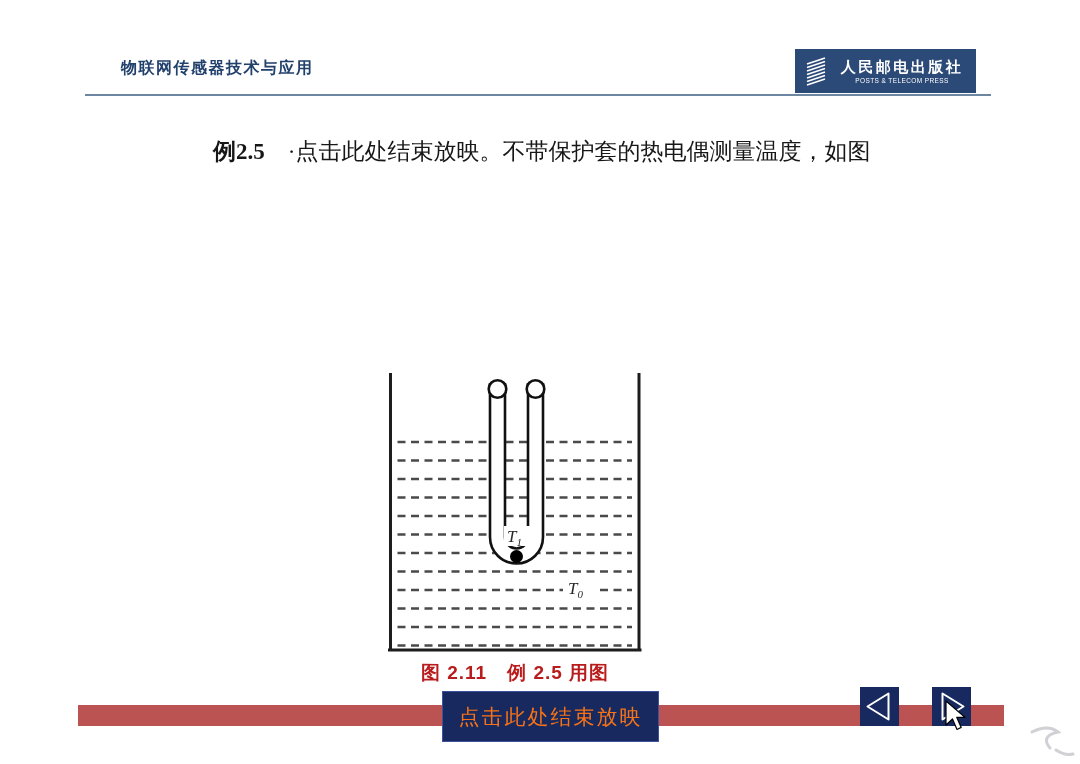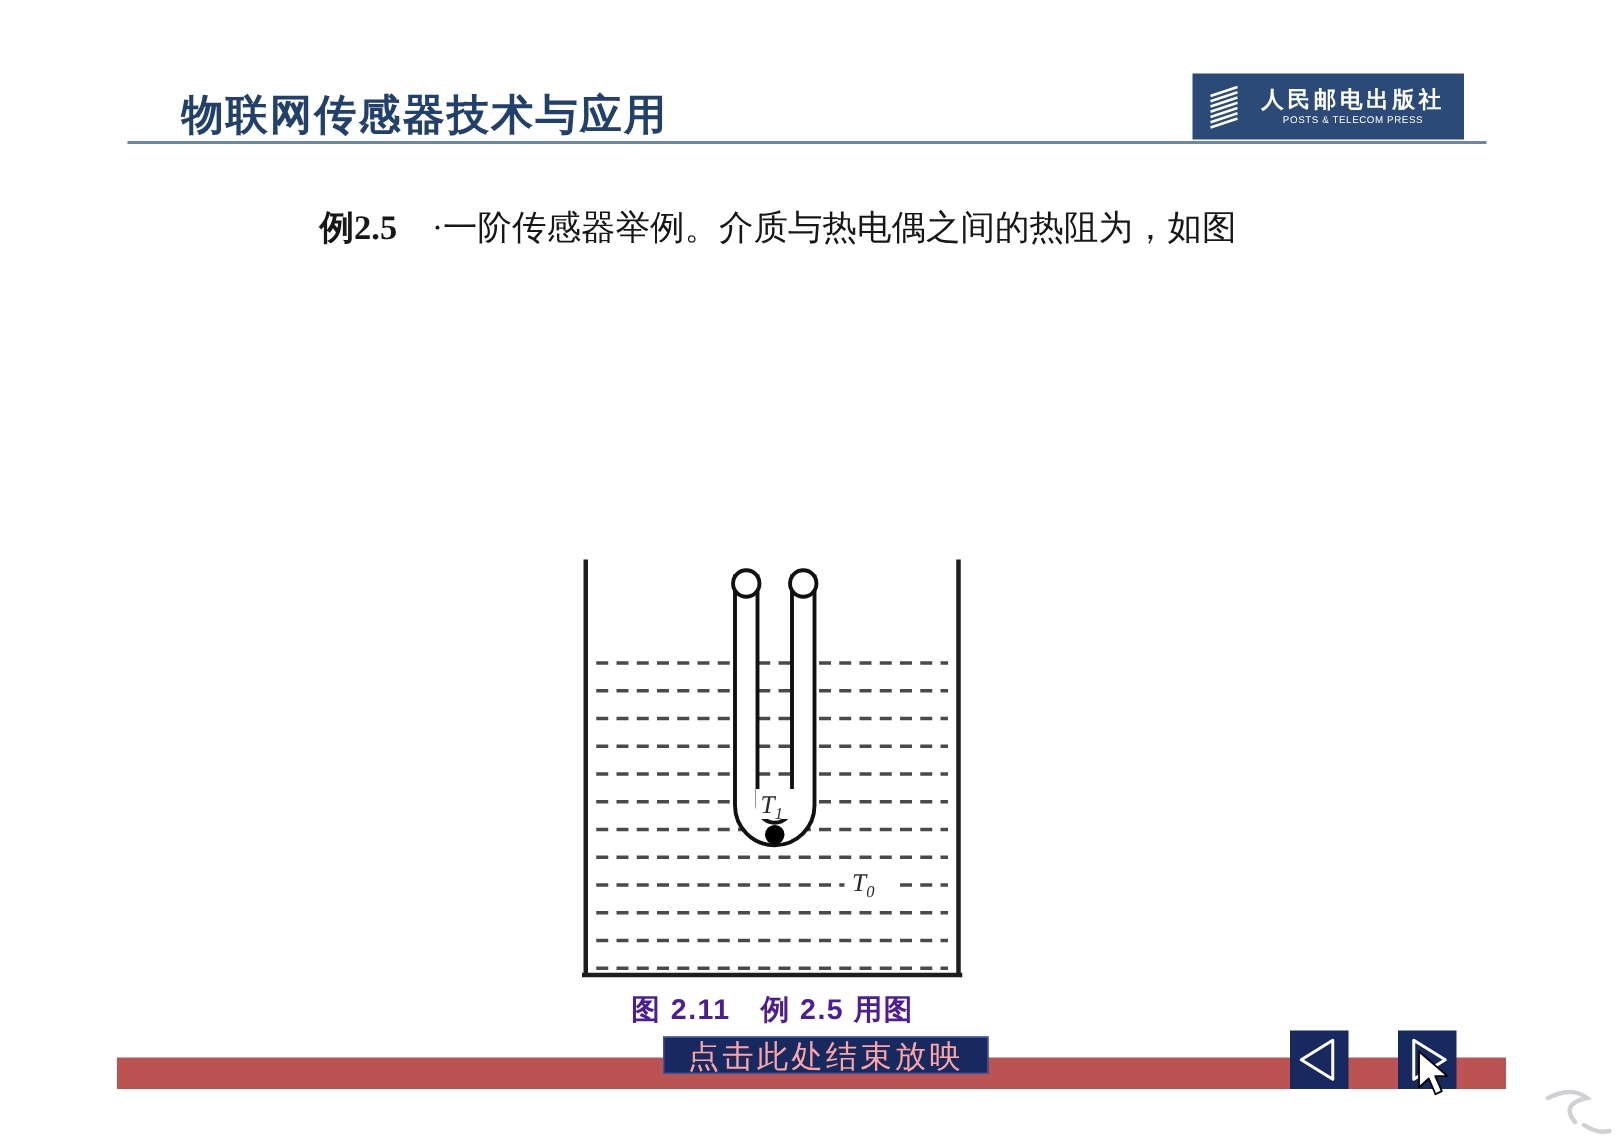--- a/index.html
+++ b/index.html
@@ -9,7 +9,7 @@
   }
   
   .hdr-title{
-    position:absolute;left:121px;top:58px;font-size:28px;font-weight:700;
+    position:absolute;left:121px;top:58px;font-size:16px;font-weight:700;
     color:var(--header_blue,#21406b);letter-spacing:1.5px;
   }
   .hdr-rule{

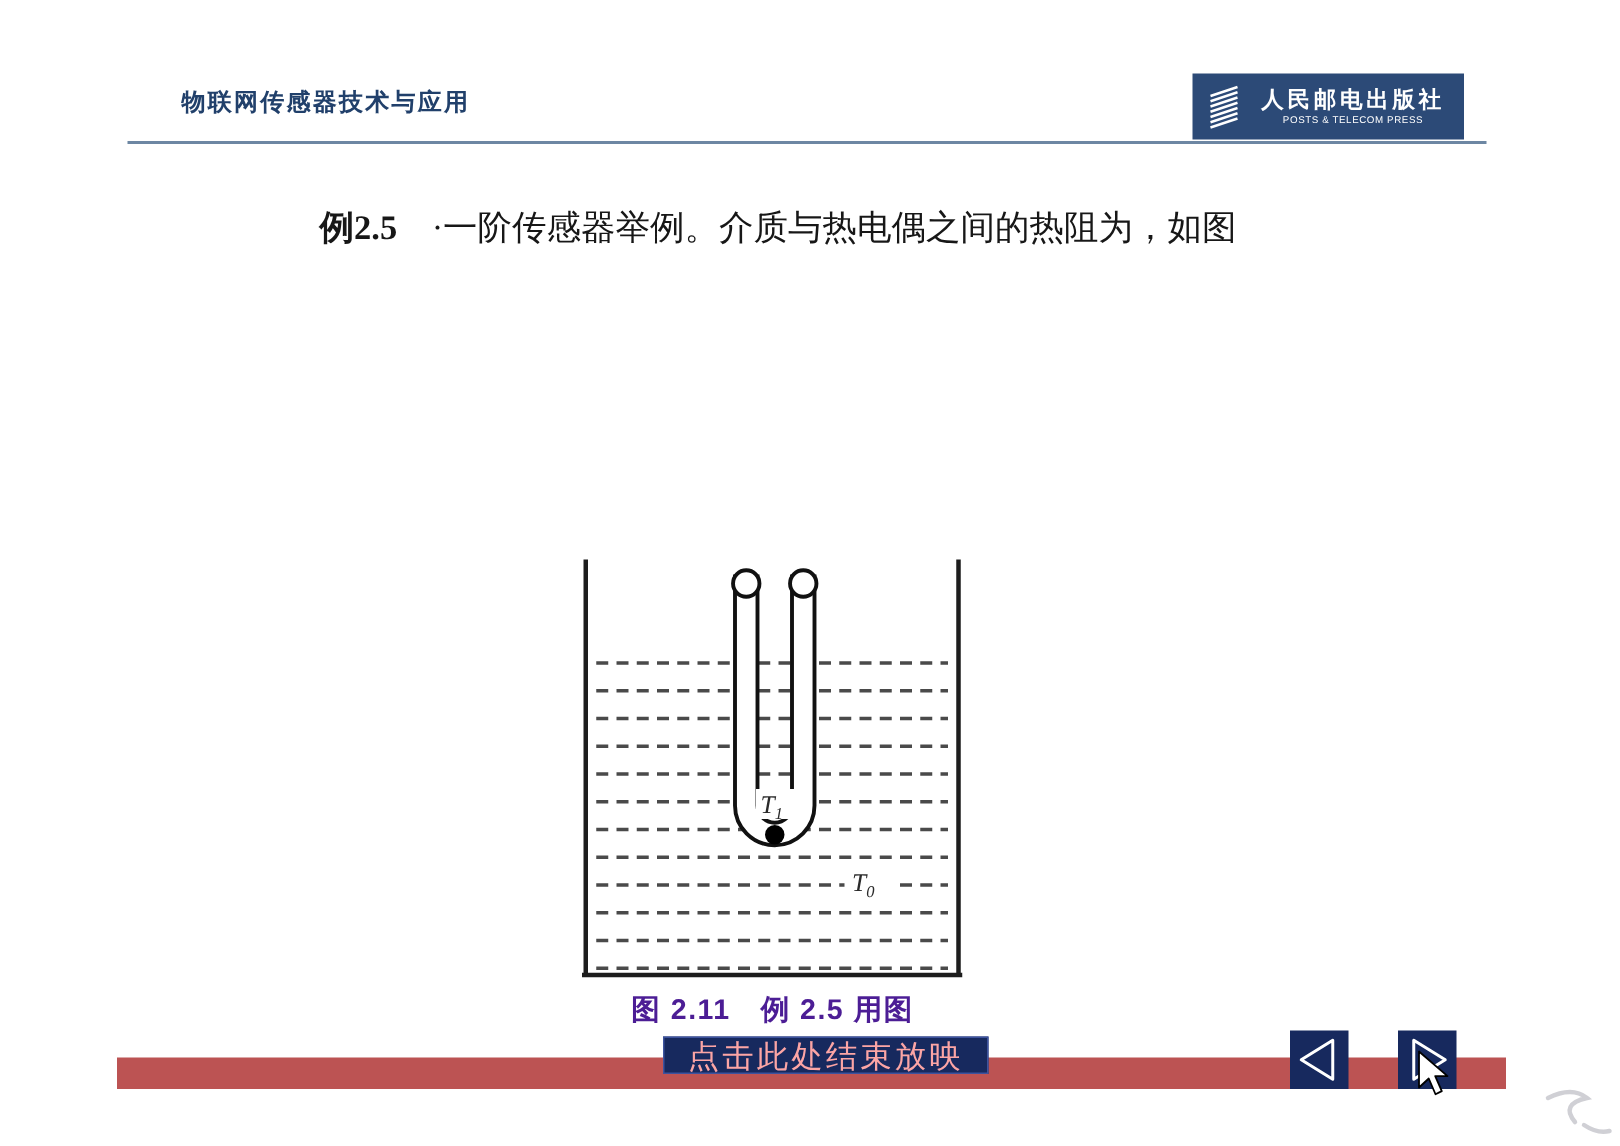--- a/index.html
+++ b/index.html
@@ -90,7 +90,7 @@
   </div>
 
   <div class="body-text">
-    <p class="bl indent"><span class="bd">例2.5</span><span>　·一阶传感器举例。介质与热电偶之间的热阻为，如图</span></p>
+    <p class="bl indent"><span class="bd">例2.5</span><span>　·点击此处结束放映。不带保护套的热电偶测量温度，如图</span></p>
   </div>
 
   <svg class="fig-svg" width="280" height="292" viewBox="375 368 280 292">

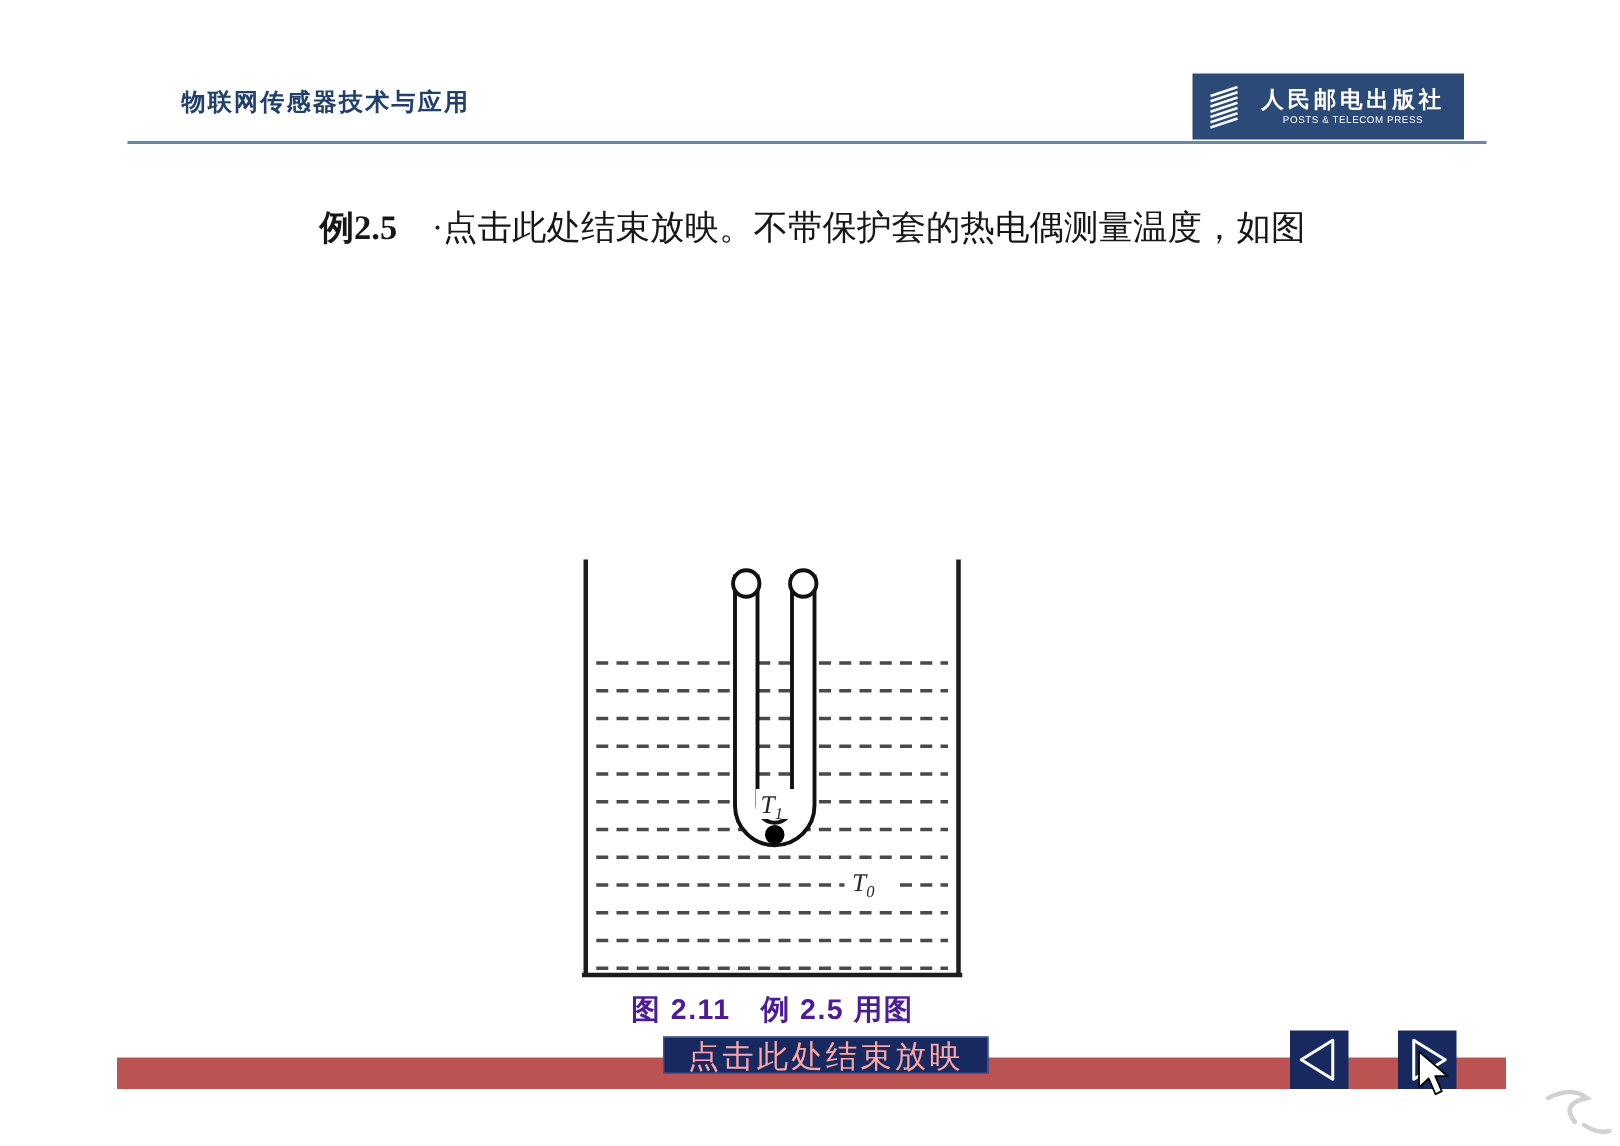--- a/index.html
+++ b/index.html
@@ -40,7 +40,7 @@
   .fig-svg{position:absolute;left:375px;top:368px;}
   .fig-caption{
     position:absolute;left:360px;top:660px;width:310px;text-align:center;
-    font-size:19px;font-weight:600;color:#4c1d95;letter-spacing:1px;
+    font-size:19px;font-weight:600;color:#b91c1c;letter-spacing:1px;
   }
   
   .red-bar{

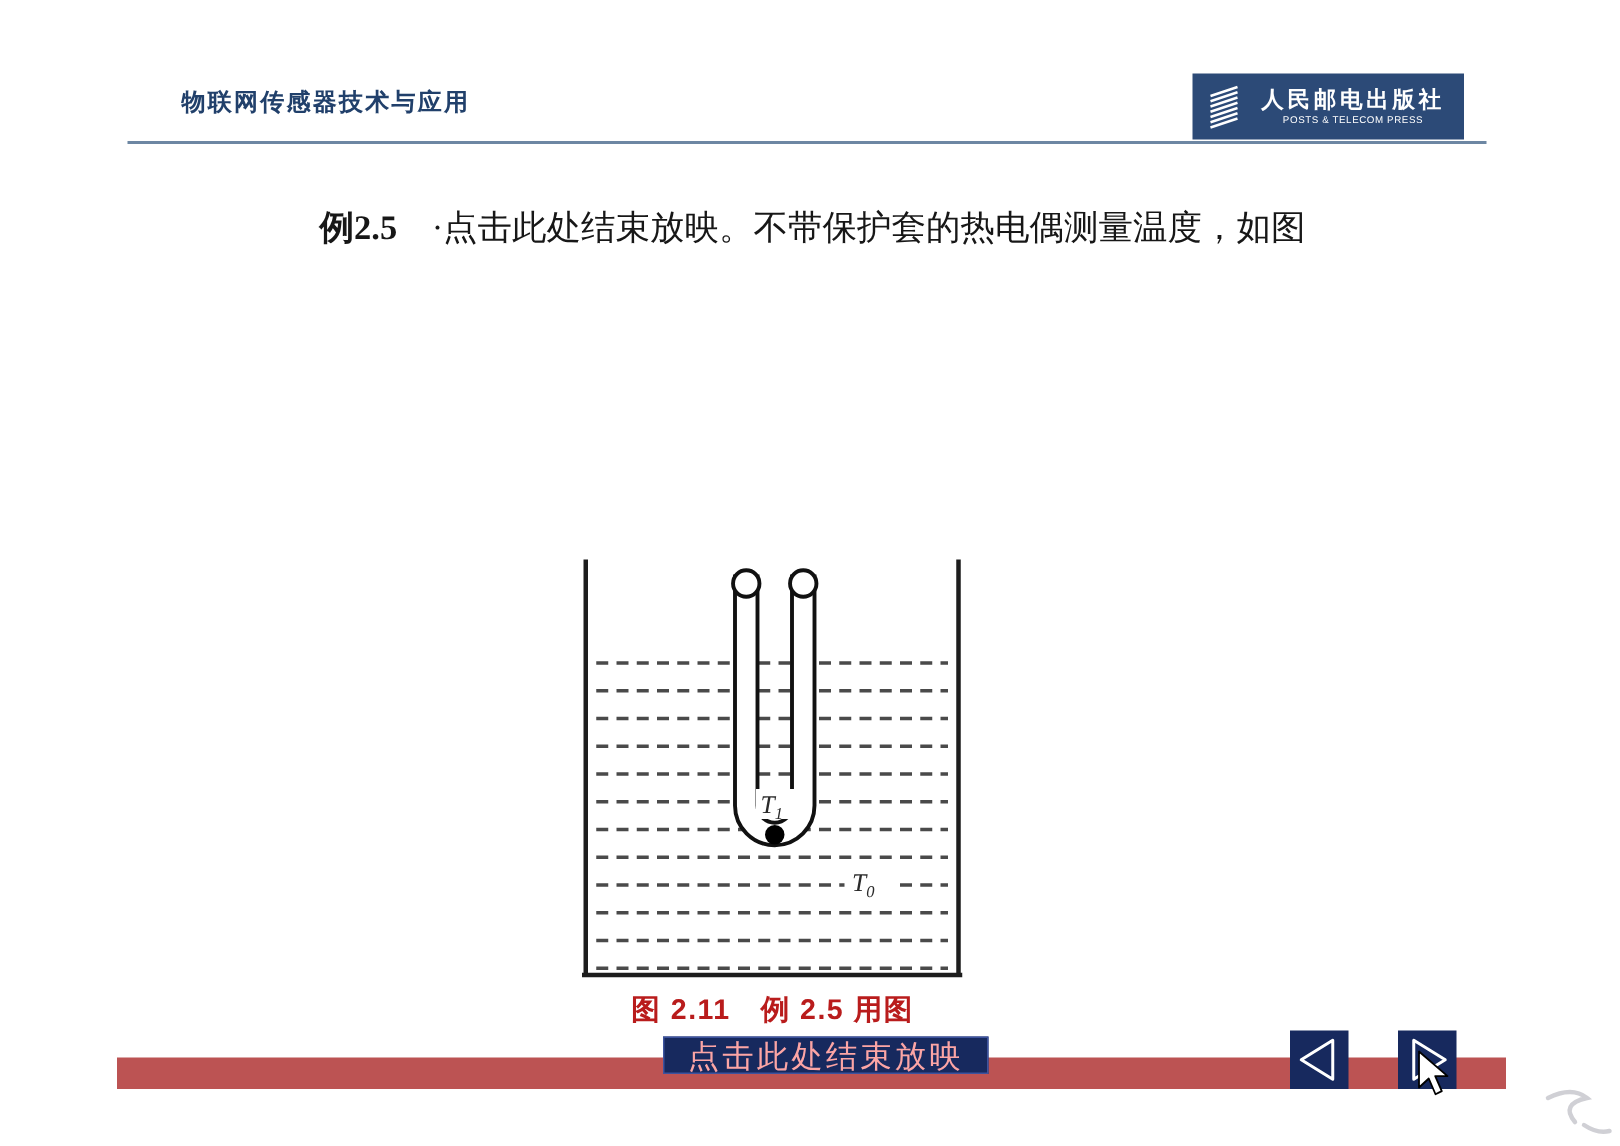--- a/index.html
+++ b/index.html
@@ -48,8 +48,8 @@
     background:var(--bar_red,#bc5353);
   }
   .end-btn{
-    position:absolute;left:442px;top:691px;width:217px;height:25px;
-    background:var(--navy,#17295e);color:#fca5a5;
+    position:absolute;left:442px;top:691px;width:217px;height:51px;
+    background:var(--navy,#17295e);color:#f97316;
     font-family:"Liberation Serif","DejaVu Serif",serif;
     font-size:21px;letter-spacing:2px;
     display:flex;align-items:center;justify-content:center;

